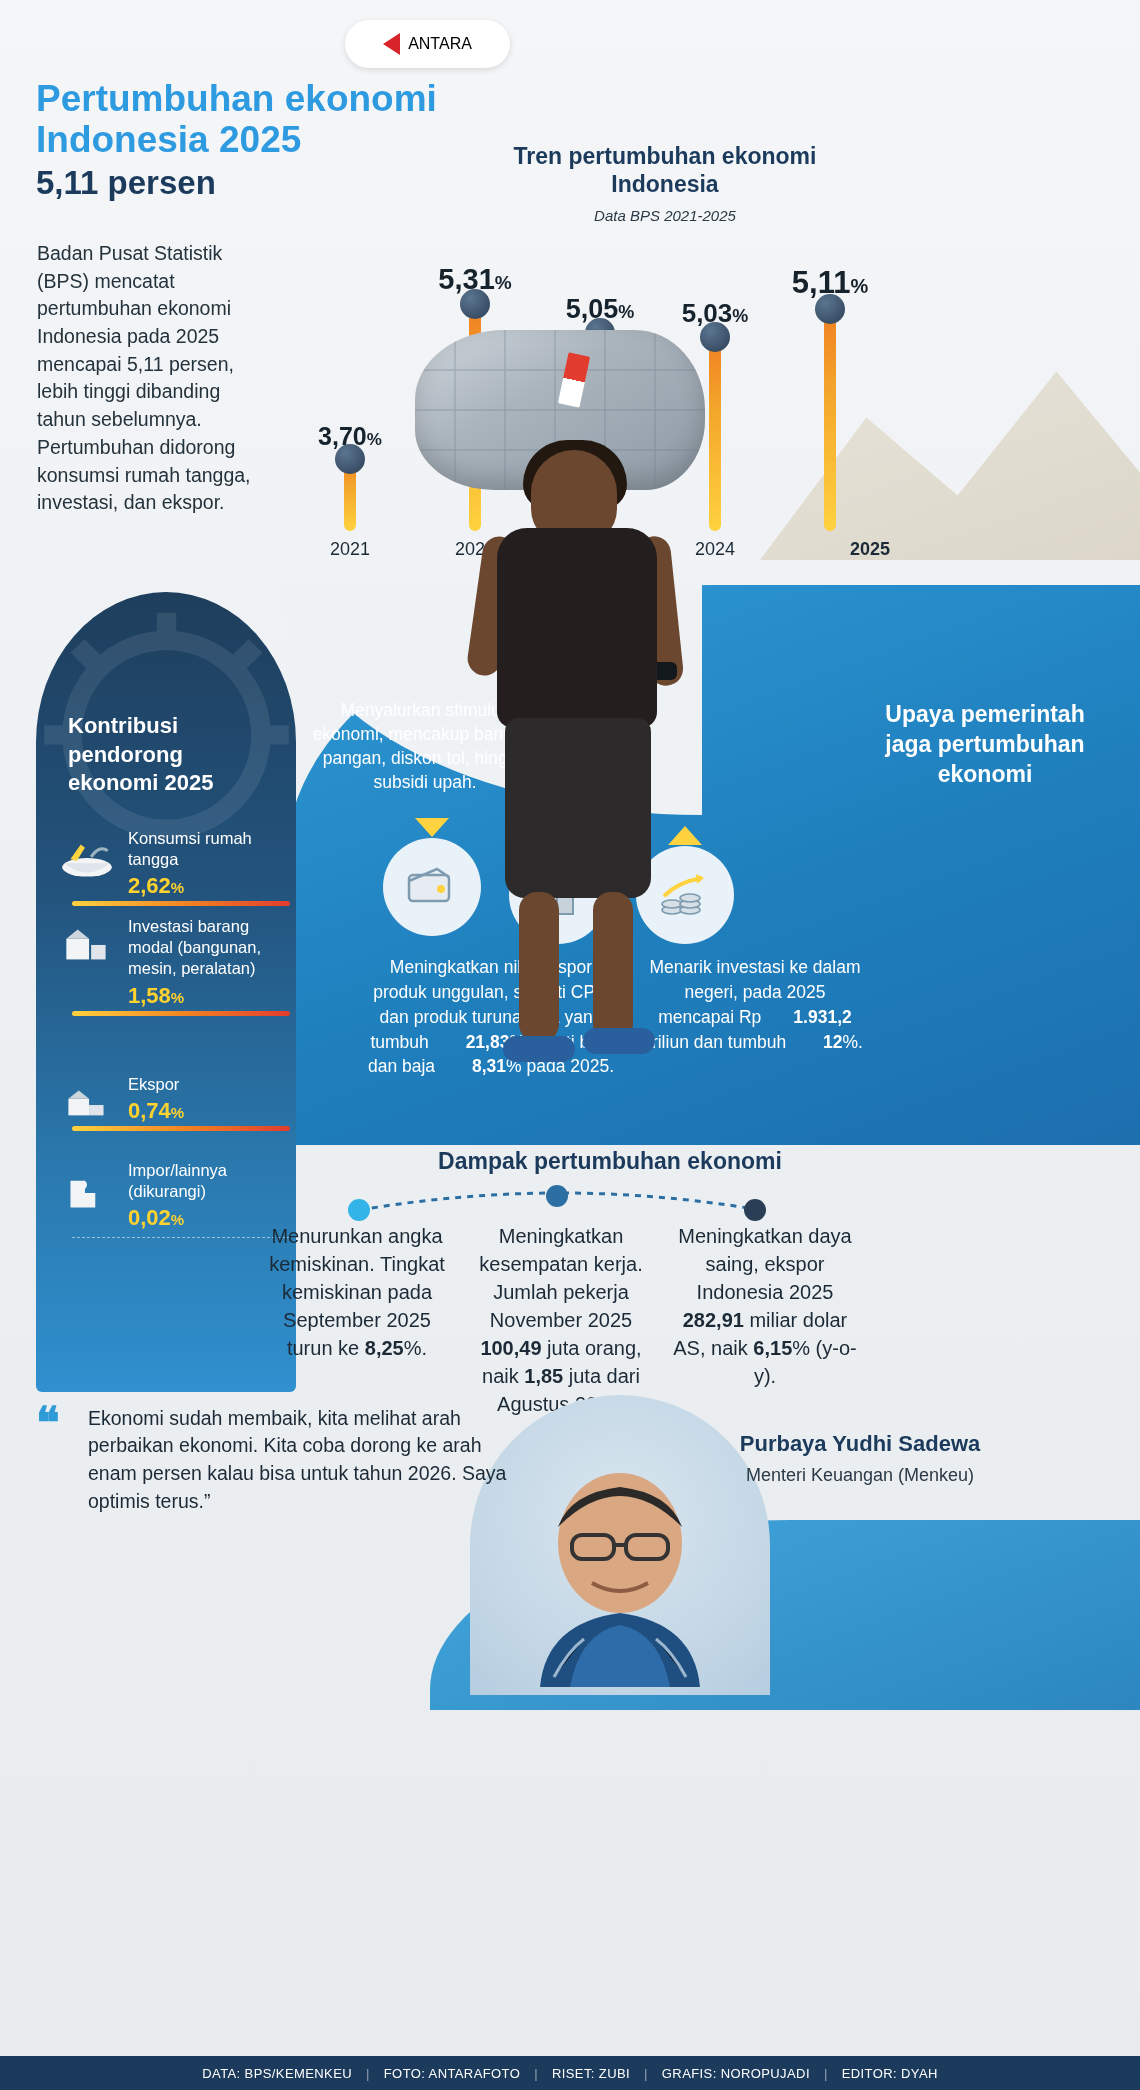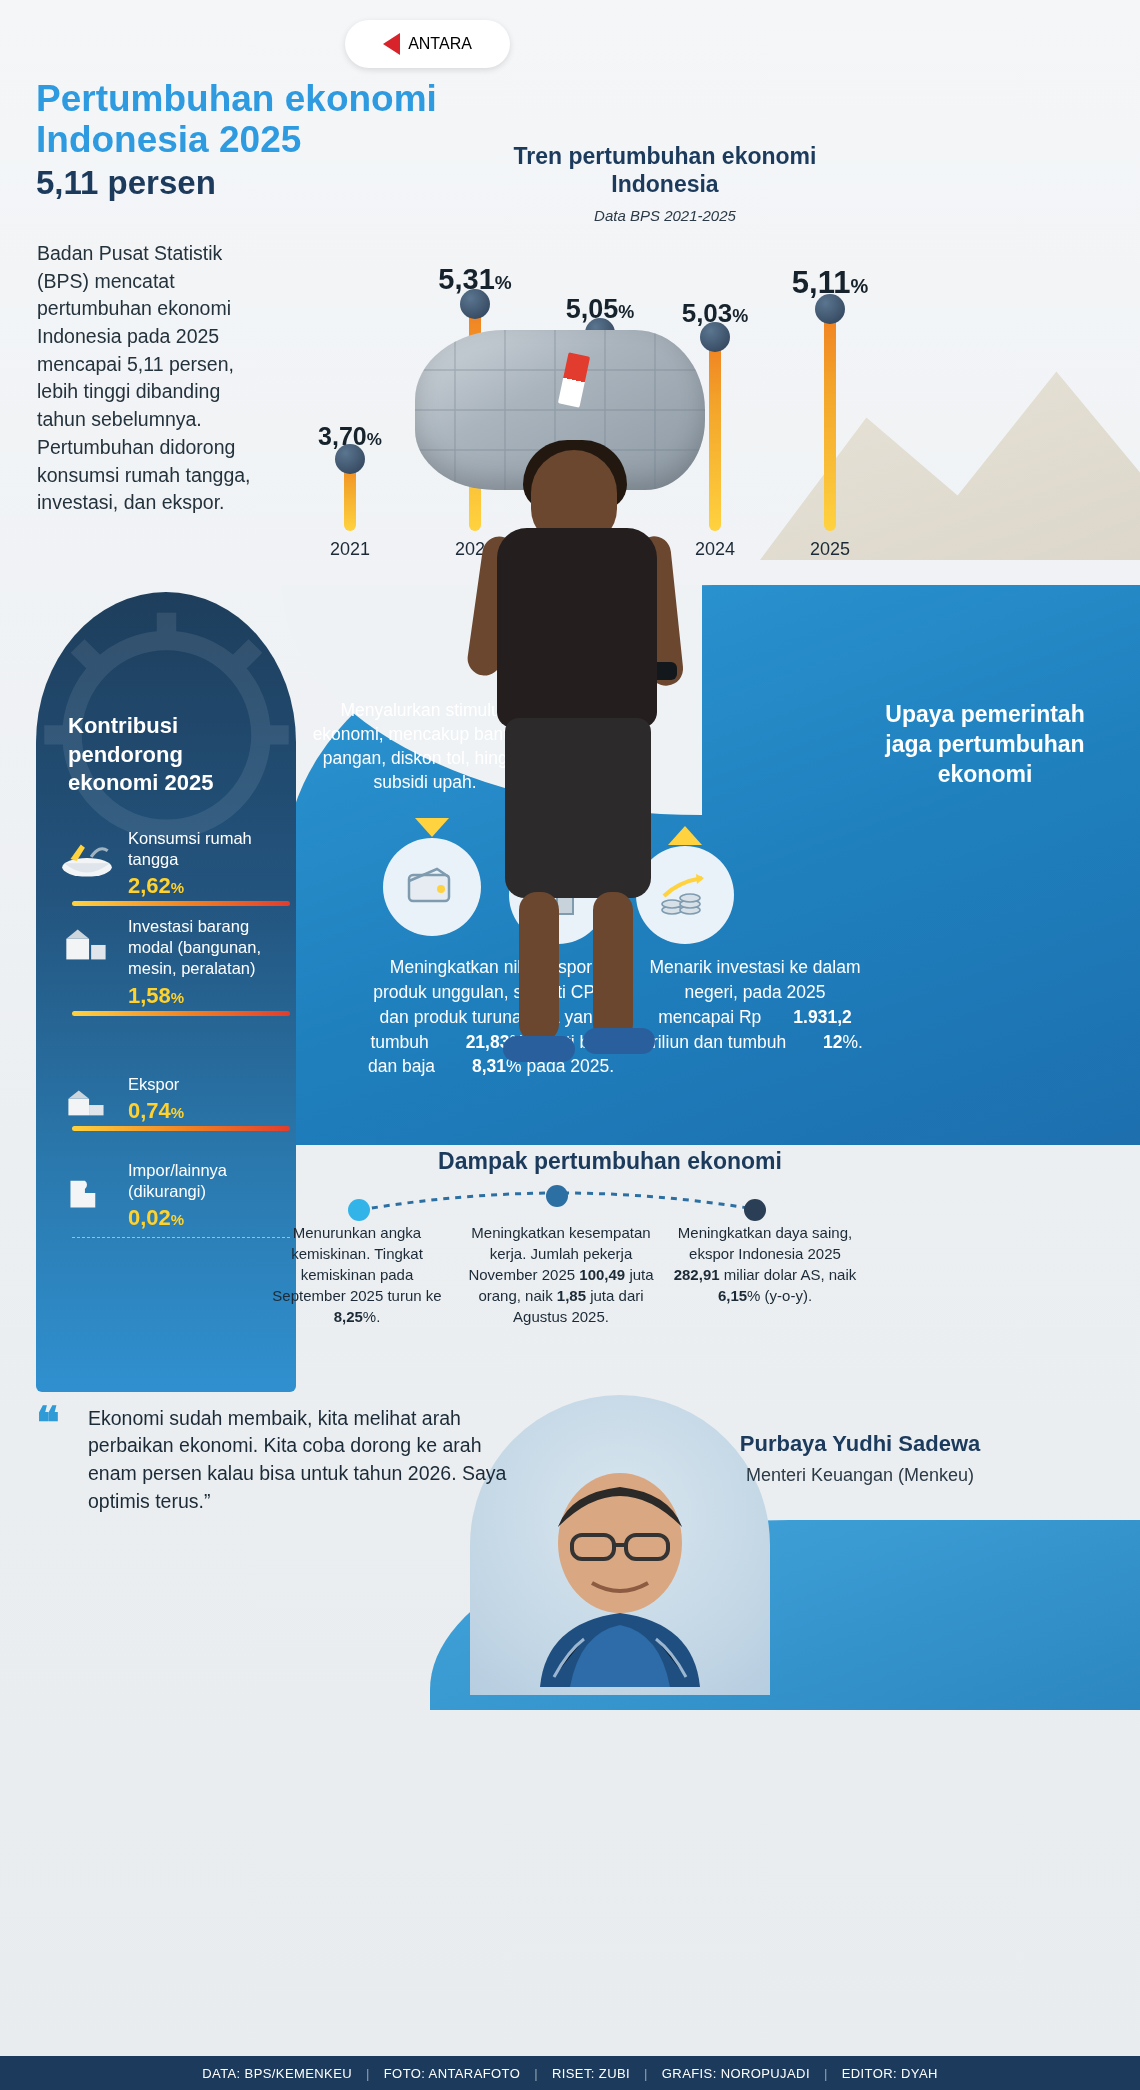--- a/index.html
+++ b/index.html
@@ -48,7 +48,7 @@
   .chart-area { position: absolute; left: 270px; top: 230px; width: 860px; height: 330px; }
   .bar-col { position: absolute; bottom: 0; width: 120px; text-align: center; }
   .bar-label { font-size: 18px; color: #1b2a36; }
-  .bar-label.bold { font-weight: normal; }
+  .bar-label.bold { font-weight: bold; text-align: right; }
   .bar-stem {
     position: relative; margin: 0 auto 8px auto; width: 12px;
     background: linear-gradient(180deg,#f07f22 0%, #f3a42a 35%, #ffd23f 100%);

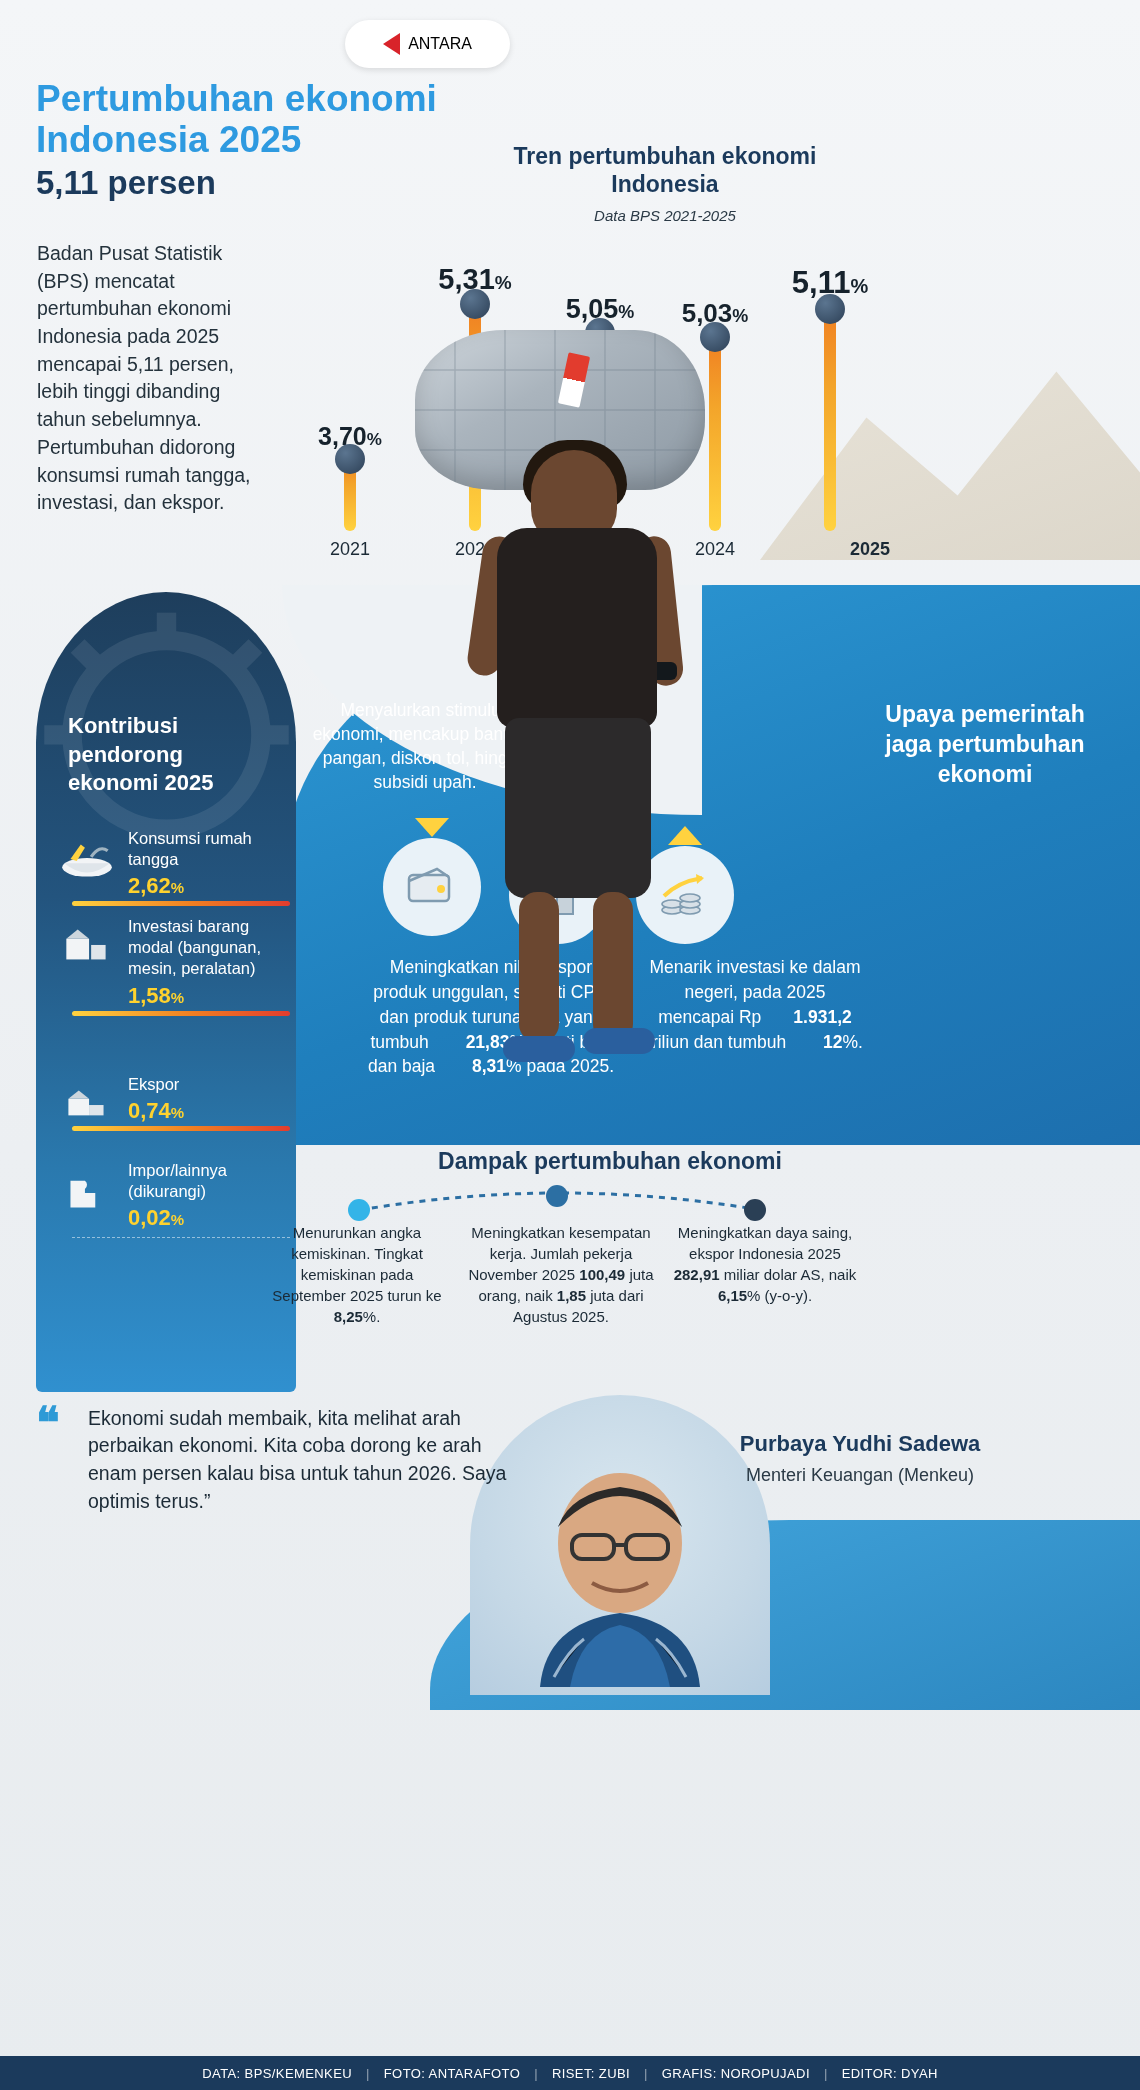--- a/index.html
+++ b/index.html
@@ -135,7 +135,7 @@
   .dampak-track { position: absolute; left: 340px; top: 1182px; width: 440px; height: 40px; }
   .dot { position: absolute; width: 22px; height: 22px; border-radius: 50%; }
   .dampak-cols { position: absolute; left: 262px; top: 1222px; width: 620px; display: flex; gap: 14px; }
-  .dcol { width: 190px; text-align: center; font-size: 15px; color: #1b2a36; line-height: 1.4; }
+  .dcol { width: 190px; text-align: center; font-size: 20px; color: #1b2a36; line-height: 1.4; }
   .dcol b { font-weight: bold; }
 
   

